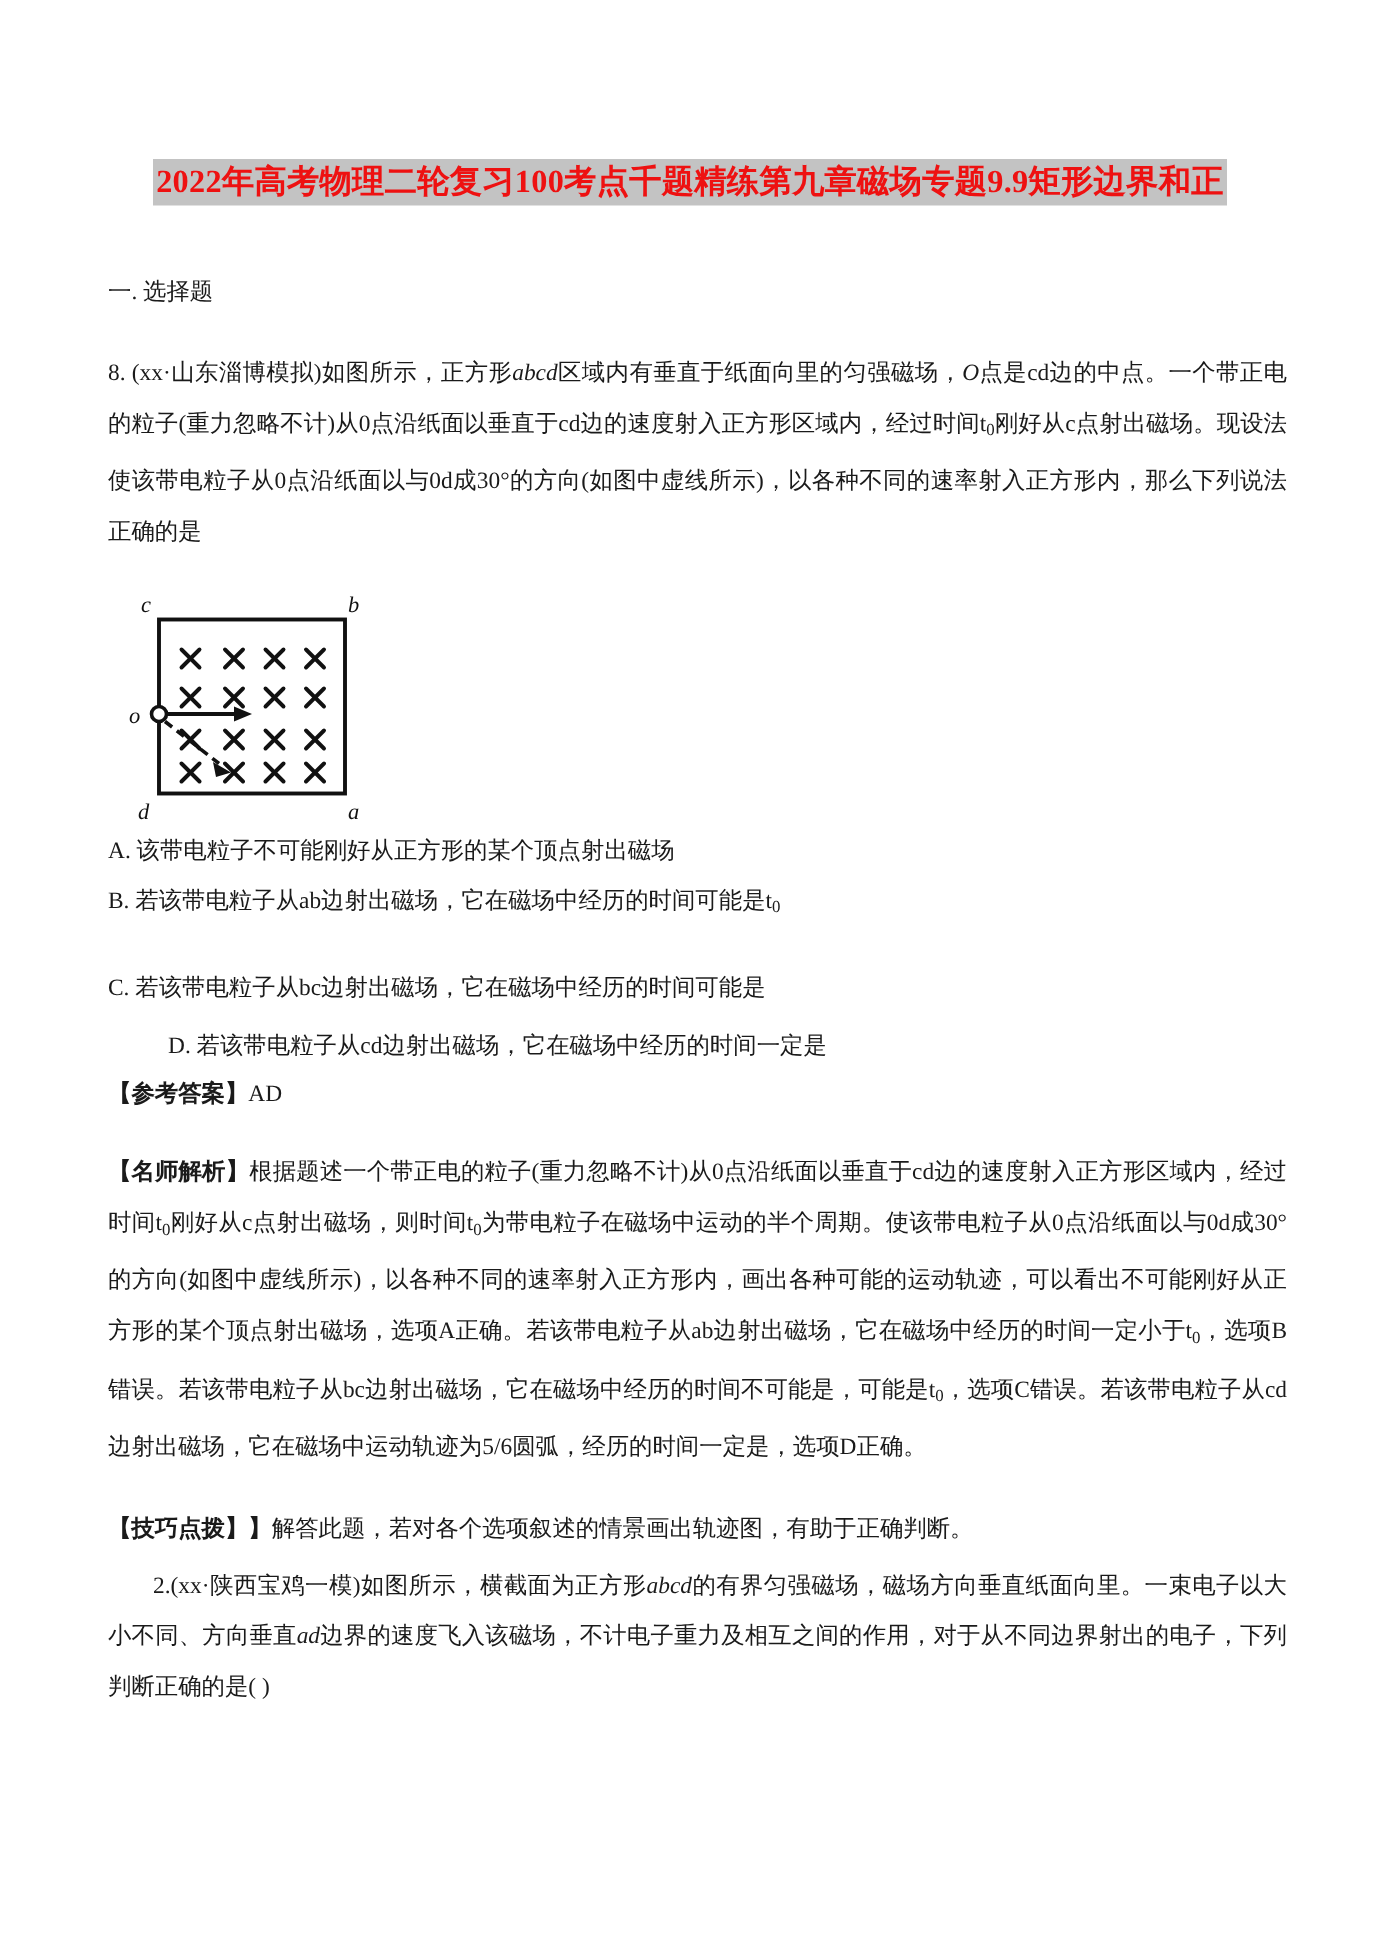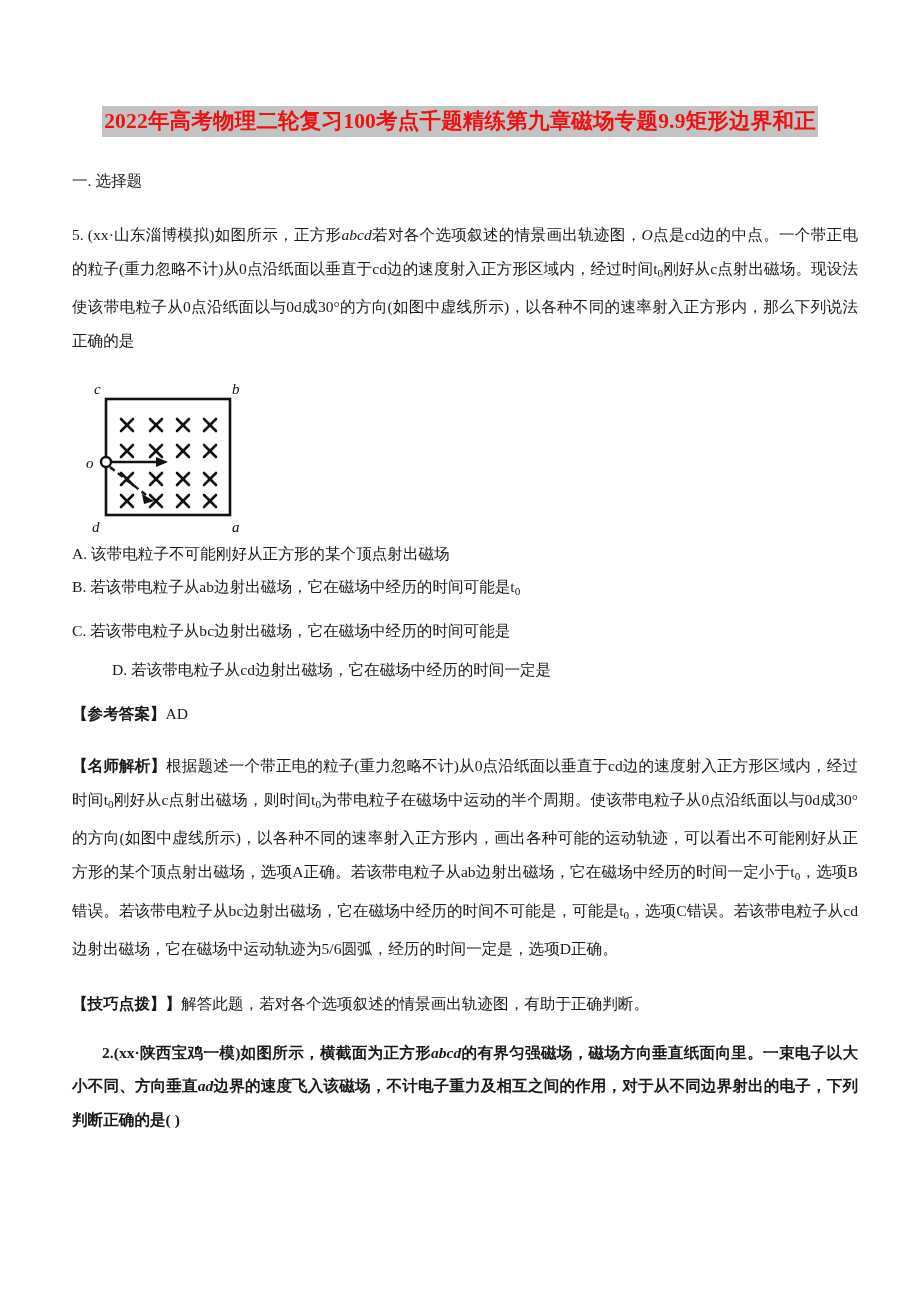--- a/index.html
+++ b/index.html
@@ -58,7 +58,7 @@
     line-height: 33px;
   }
   .section-head {
-    margin-top: 24px;
+    margin-top: 38px;
     line-height: 30px;
   }
   .q-stem {

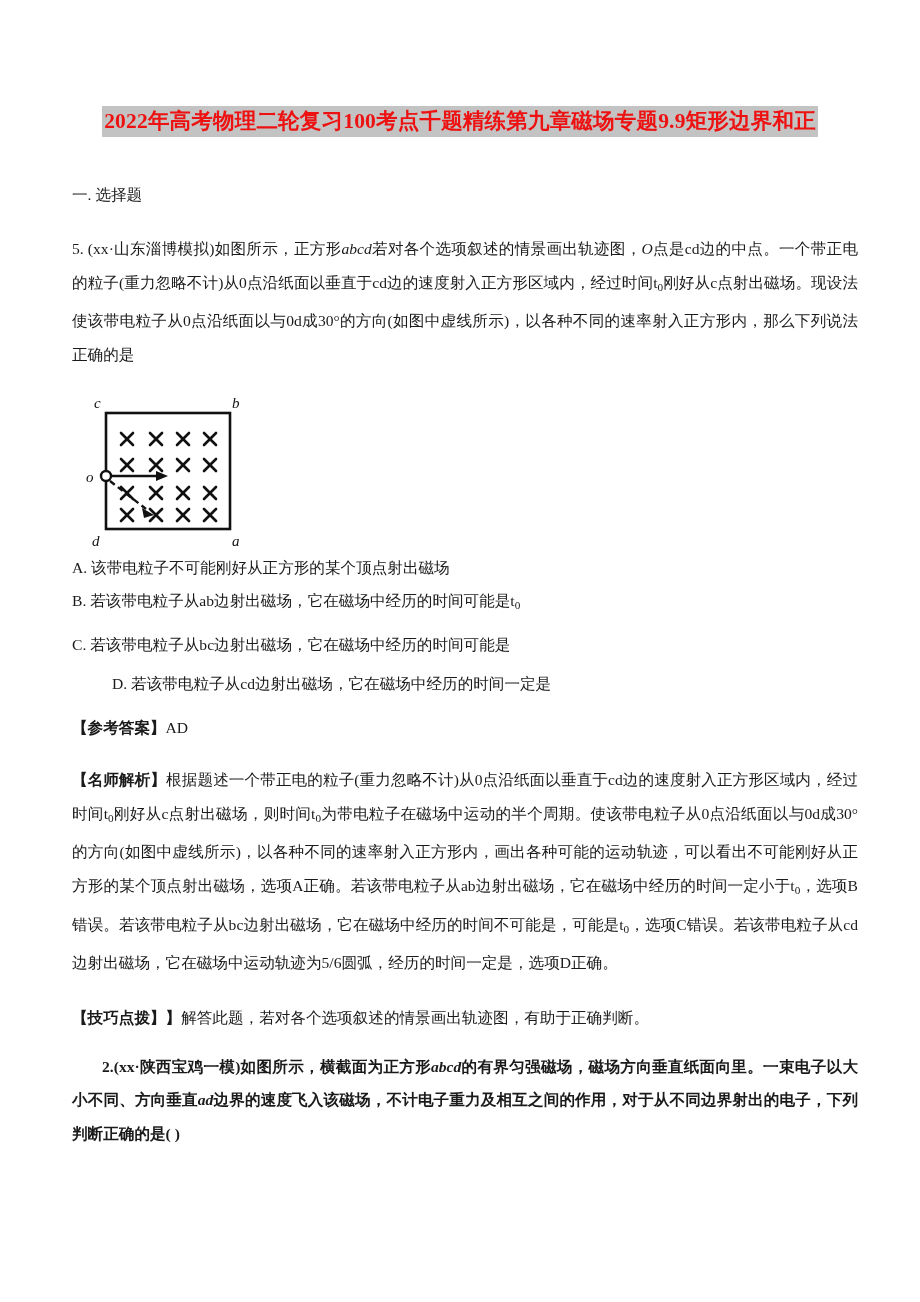--- a/index.html
+++ b/index.html
@@ -119,7 +119,7 @@
     <p class="section-head">一. 选择题</p>
 
     <p class="q-stem">
-      <span>5. (xx·山东淄博模拟)如图所示，正方形</span><span class="ital">abcd</span><span>若对各个选项叙述的情景画出轨迹图，</span><span class="ital">O</span><span>点是cd边的中点。一个带正电的粒子(重力忽略不计)从0点沿纸面以垂直于cd边的速度射入正方形区域内，经过时间t</span><span class="sub">0</span><span>刚好从c点射出磁场。现设法使该带电粒子从0点沿纸面以与0d成30°的方向(如图中虚线所示)，以各种不同的速率射入正方形内，那么下列说法正确的是</span>
+      <span>8. (xx·山东淄博模拟)如图所示，正方形</span><span class="ital">abcd</span><span>若对各个选项叙述的情景画出轨迹图，</span><span class="ital">O</span><span>点是cd边的中点。一个带正电的粒子(重力忽略不计)从0点沿纸面以垂直于cd边的速度射入正方形区域内，经过时间t</span><span class="sub">0</span><span>刚好从c点射出磁场。现设法使该带电粒子从0点沿纸面以与0d成30°的方向(如图中虚线所示)，以各种不同的速率射入正方形内，那么下列说法正确的是</span>
     </p>
 
     <div class="figure">

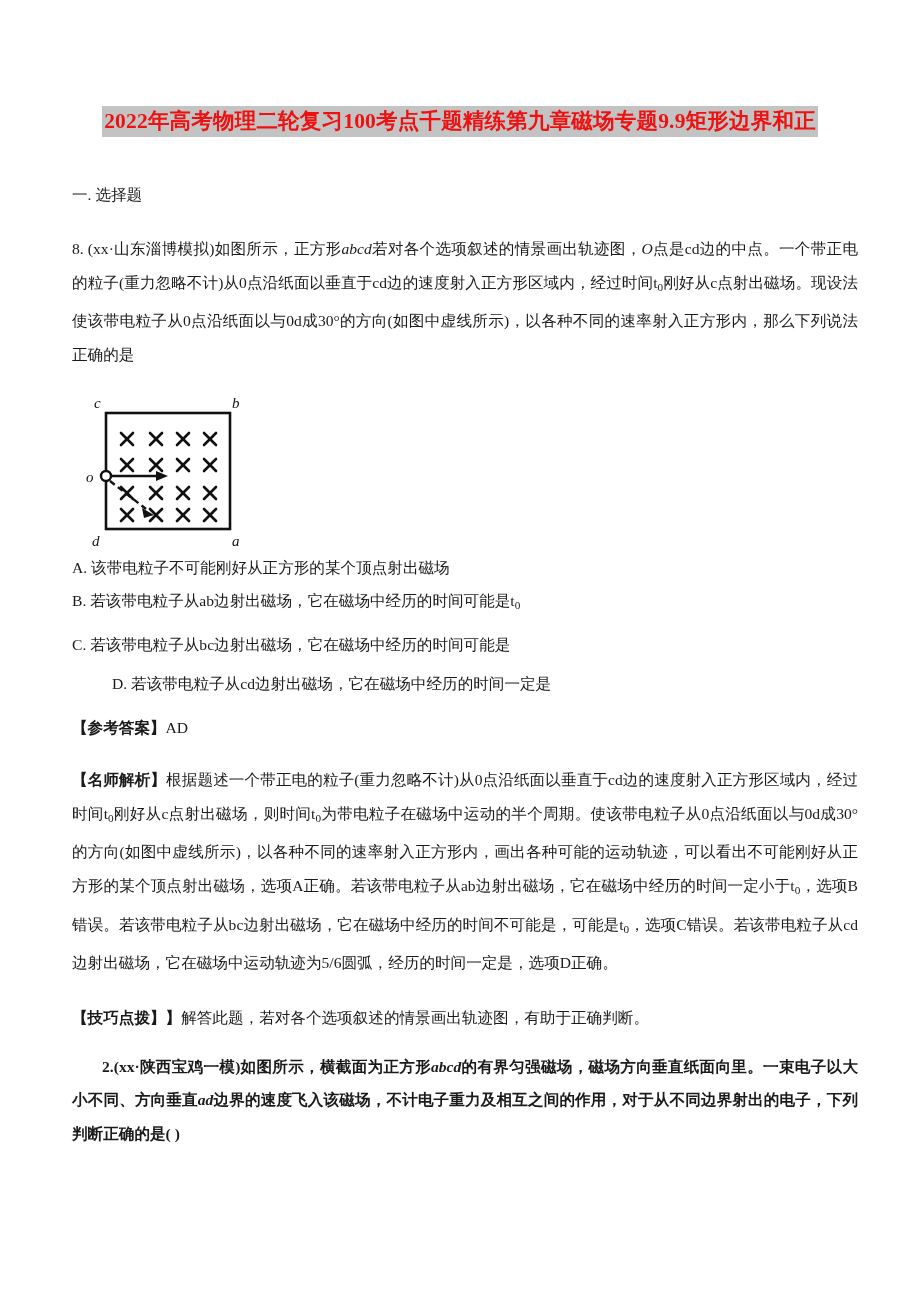--- a/index.html
+++ b/index.html
@@ -119,7 +119,7 @@
     <p class="section-head">一. 选择题</p>
 
     <p class="q-stem">
-      <span>8. (xx·山东淄博模拟)如图所示，正方形</span><span class="ital">abcd</span><span>若对各个选项叙述的情景画出轨迹图，</span><span class="ital">O</span><span>点是cd边的中点。一个带正电的粒子(重力忽略不计)从0点沿纸面以垂直于cd边的速度射入正方形区域内，经过时间t</span><span class="sub">0</span><span>刚好从c点射出磁场。现设法使该带电粒子从0点沿纸面以与0d成30°的方向(如图中虚线所示)，以各种不同的速率射入正方形内，那么下列说法正确的是</span>
+      <span>8. (xx·山东淄博模拟)如图所示，正方形</span><span class="ital">abcd</span><span>区域内有垂直于纸面向里的匀强磁场，</span><span class="ital">O</span><span>点是cd边的中点。一个带正电的粒子(重力忽略不计)从0点沿纸面以垂直于cd边的速度射入正方形区域内，经过时间t</span><span class="sub">0</span><span>刚好从c点射出磁场。现设法使该带电粒子从0点沿纸面以与0d成30°的方向(如图中虚线所示)，以各种不同的速率射入正方形内，那么下列说法正确的是</span>
     </p>
 
     <div class="figure">

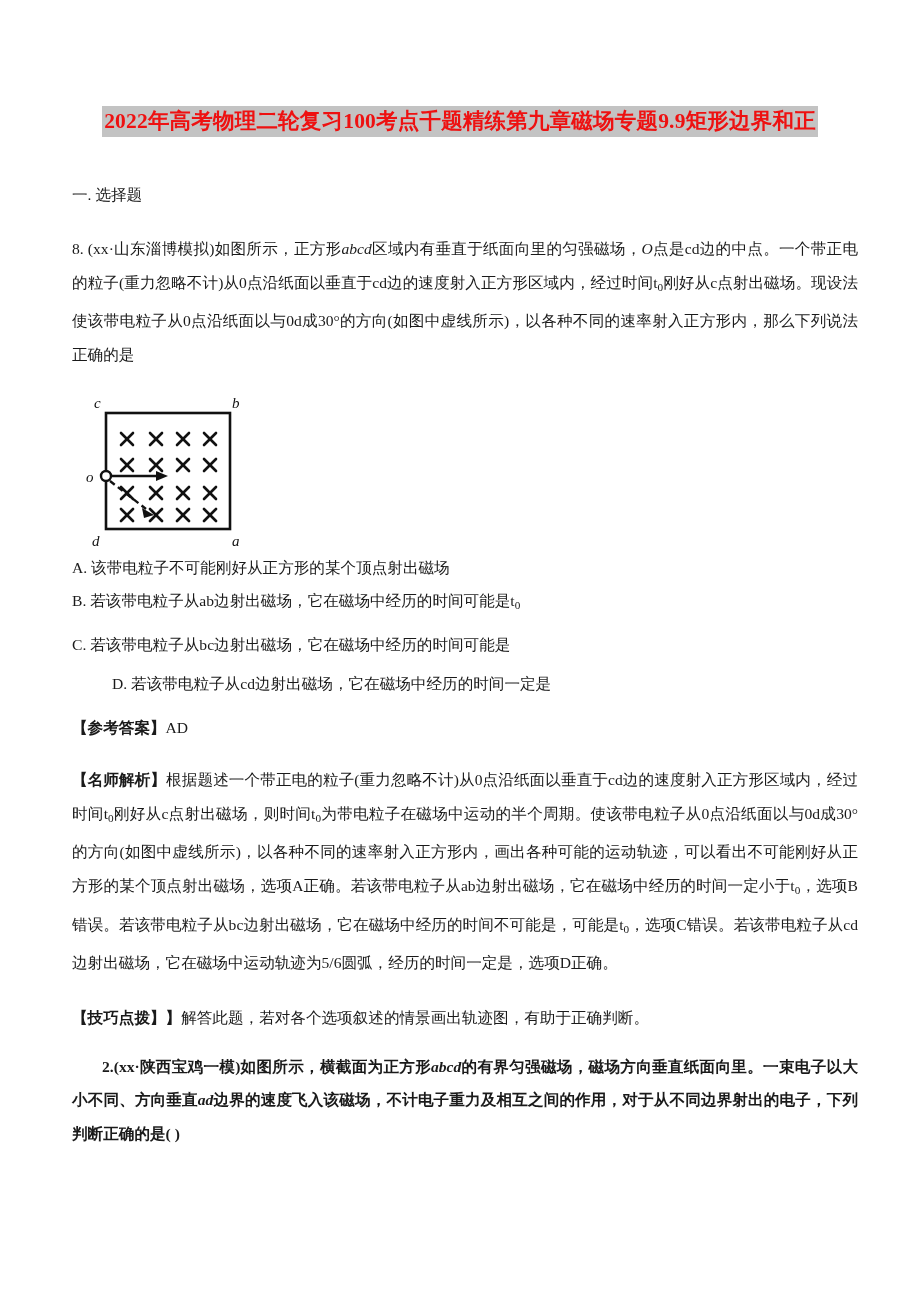--- a/index.html
+++ b/index.html
@@ -70,7 +70,7 @@
   }
   .opt-a { }
   .opt-b { }
-  .opt-c { margin-top: 6px; }
+  .opt-c { margin-top: 20px; }
   .opt-d { margin-top: 6px; margin-left: 40px; }
   .ans {
     margin-top: 12px;

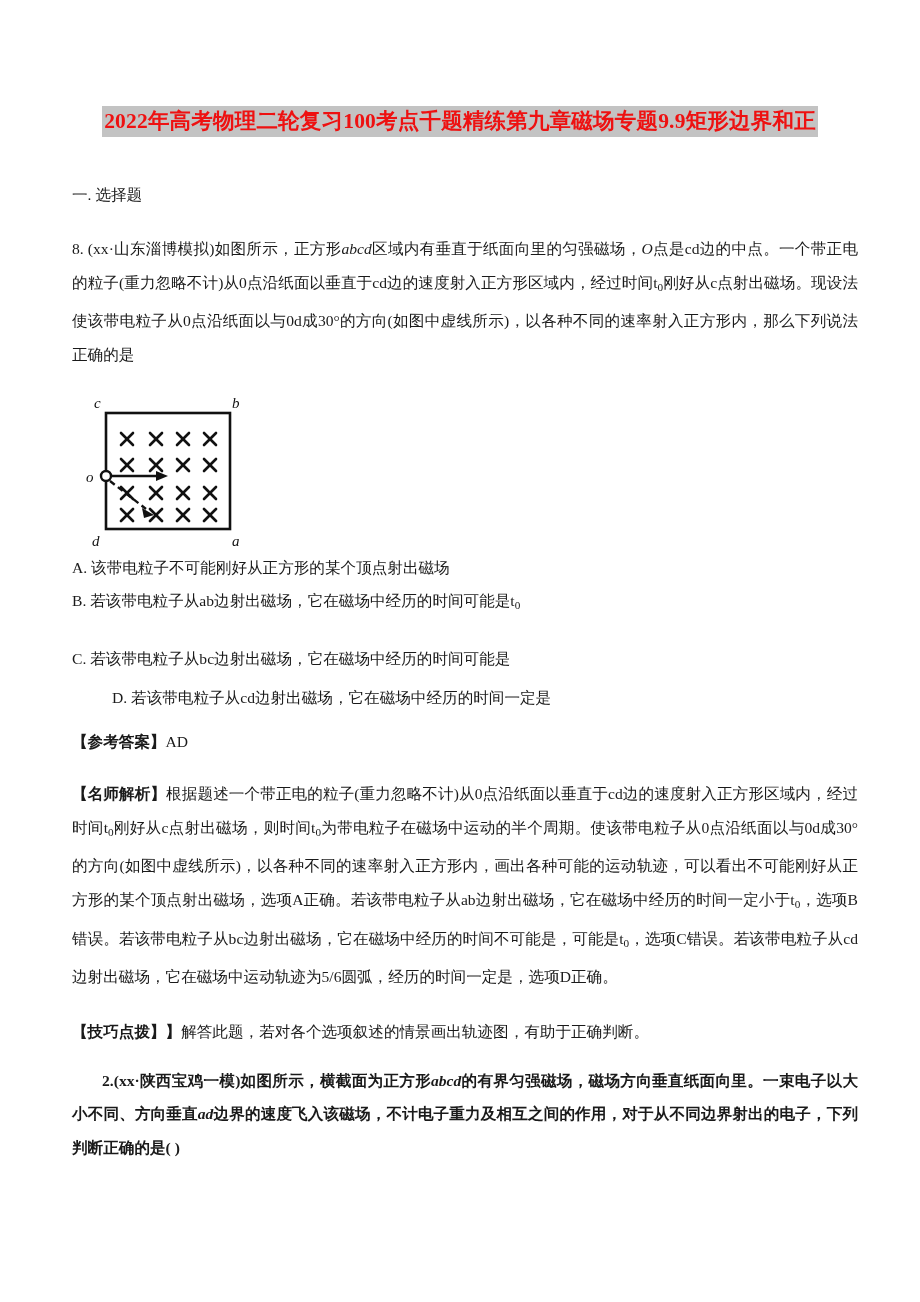--- a/index.html
+++ b/index.html
@@ -73,7 +73,6 @@
   .opt-c { margin-top: 20px; }
   .opt-d { margin-top: 6px; margin-left: 40px; }
   .ans {
-    margin-top: 12px;
     line-height: 31px;
   }
   .expl {

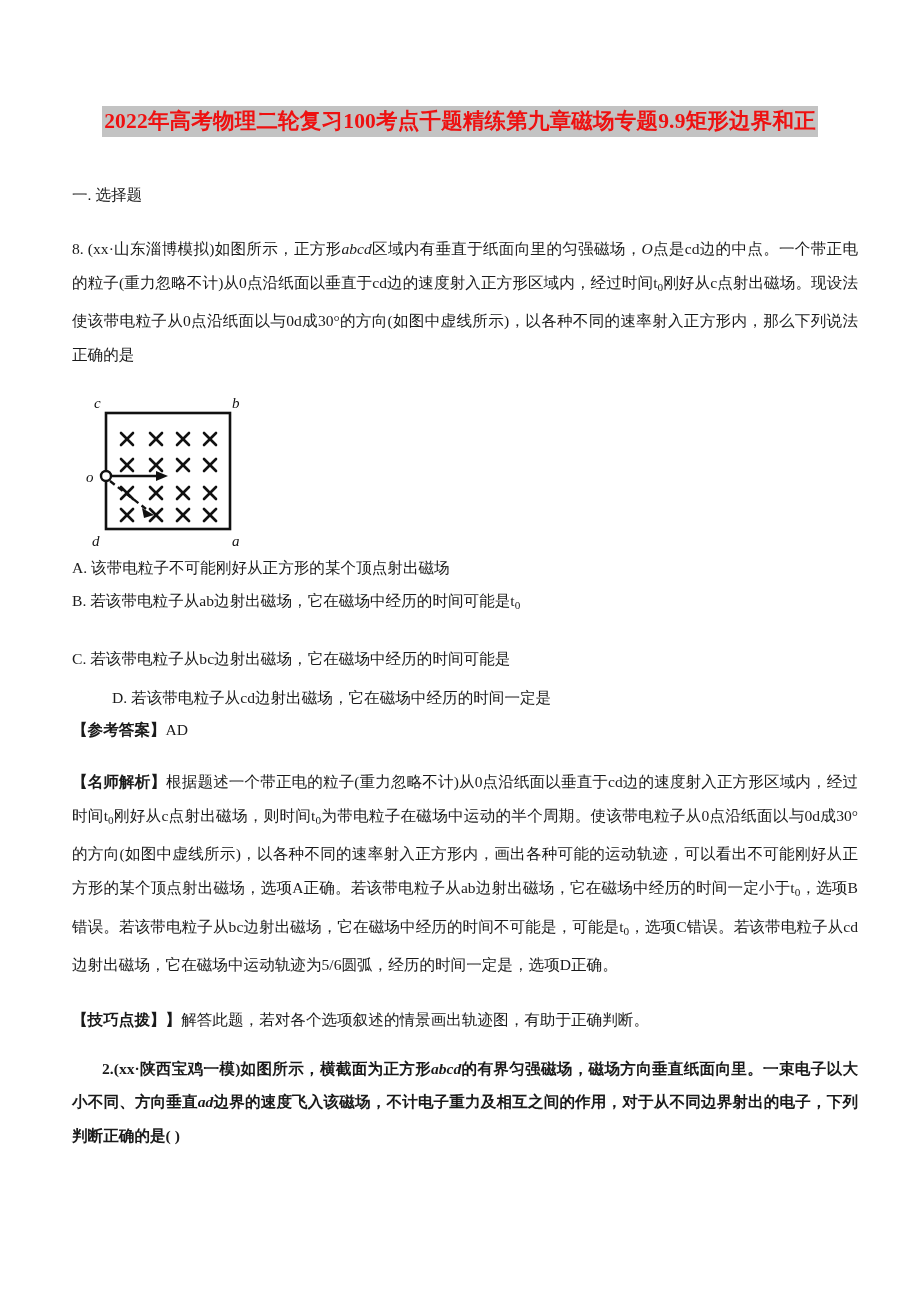--- a/index.html
+++ b/index.html
@@ -84,10 +84,9 @@
     line-height: 31px;
   }
   .q2 {
-    margin-top: 17px;
+    margin-top: 6px;
     line-height: 33.5px;
     text-indent: 30px;
-    font-weight: bold;
   }
   .ital { font-style: italic; }
   .sub {

